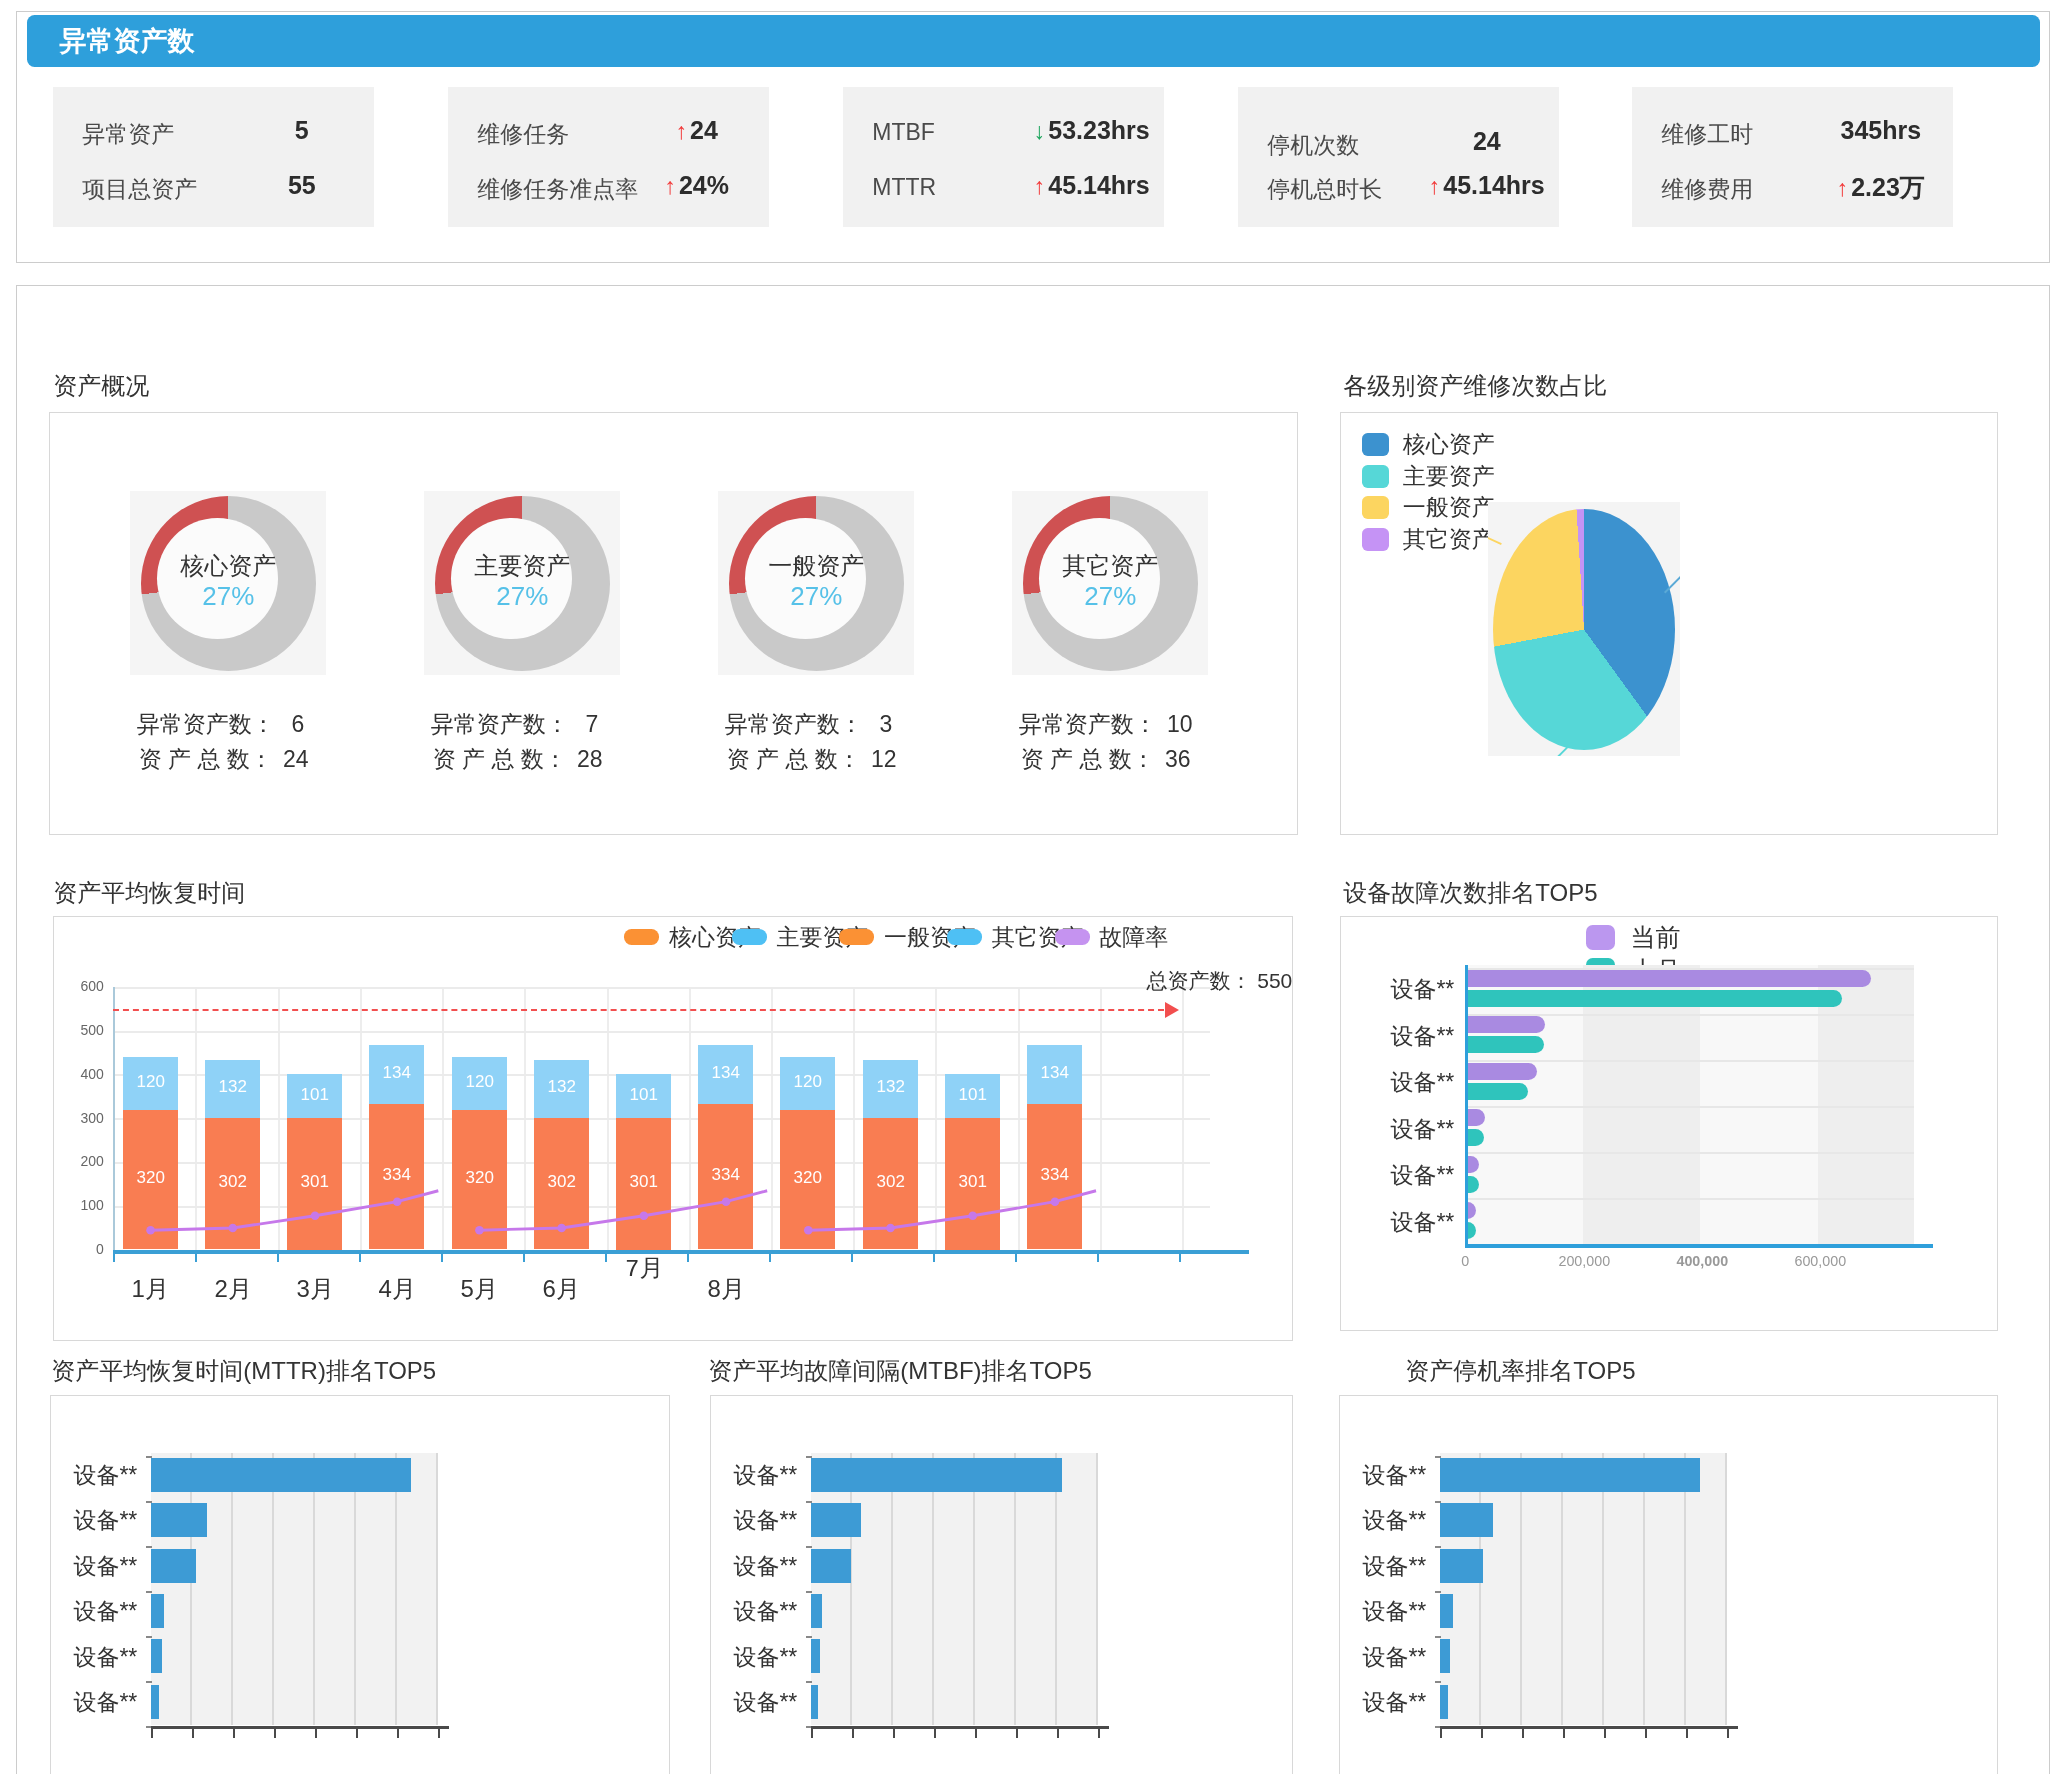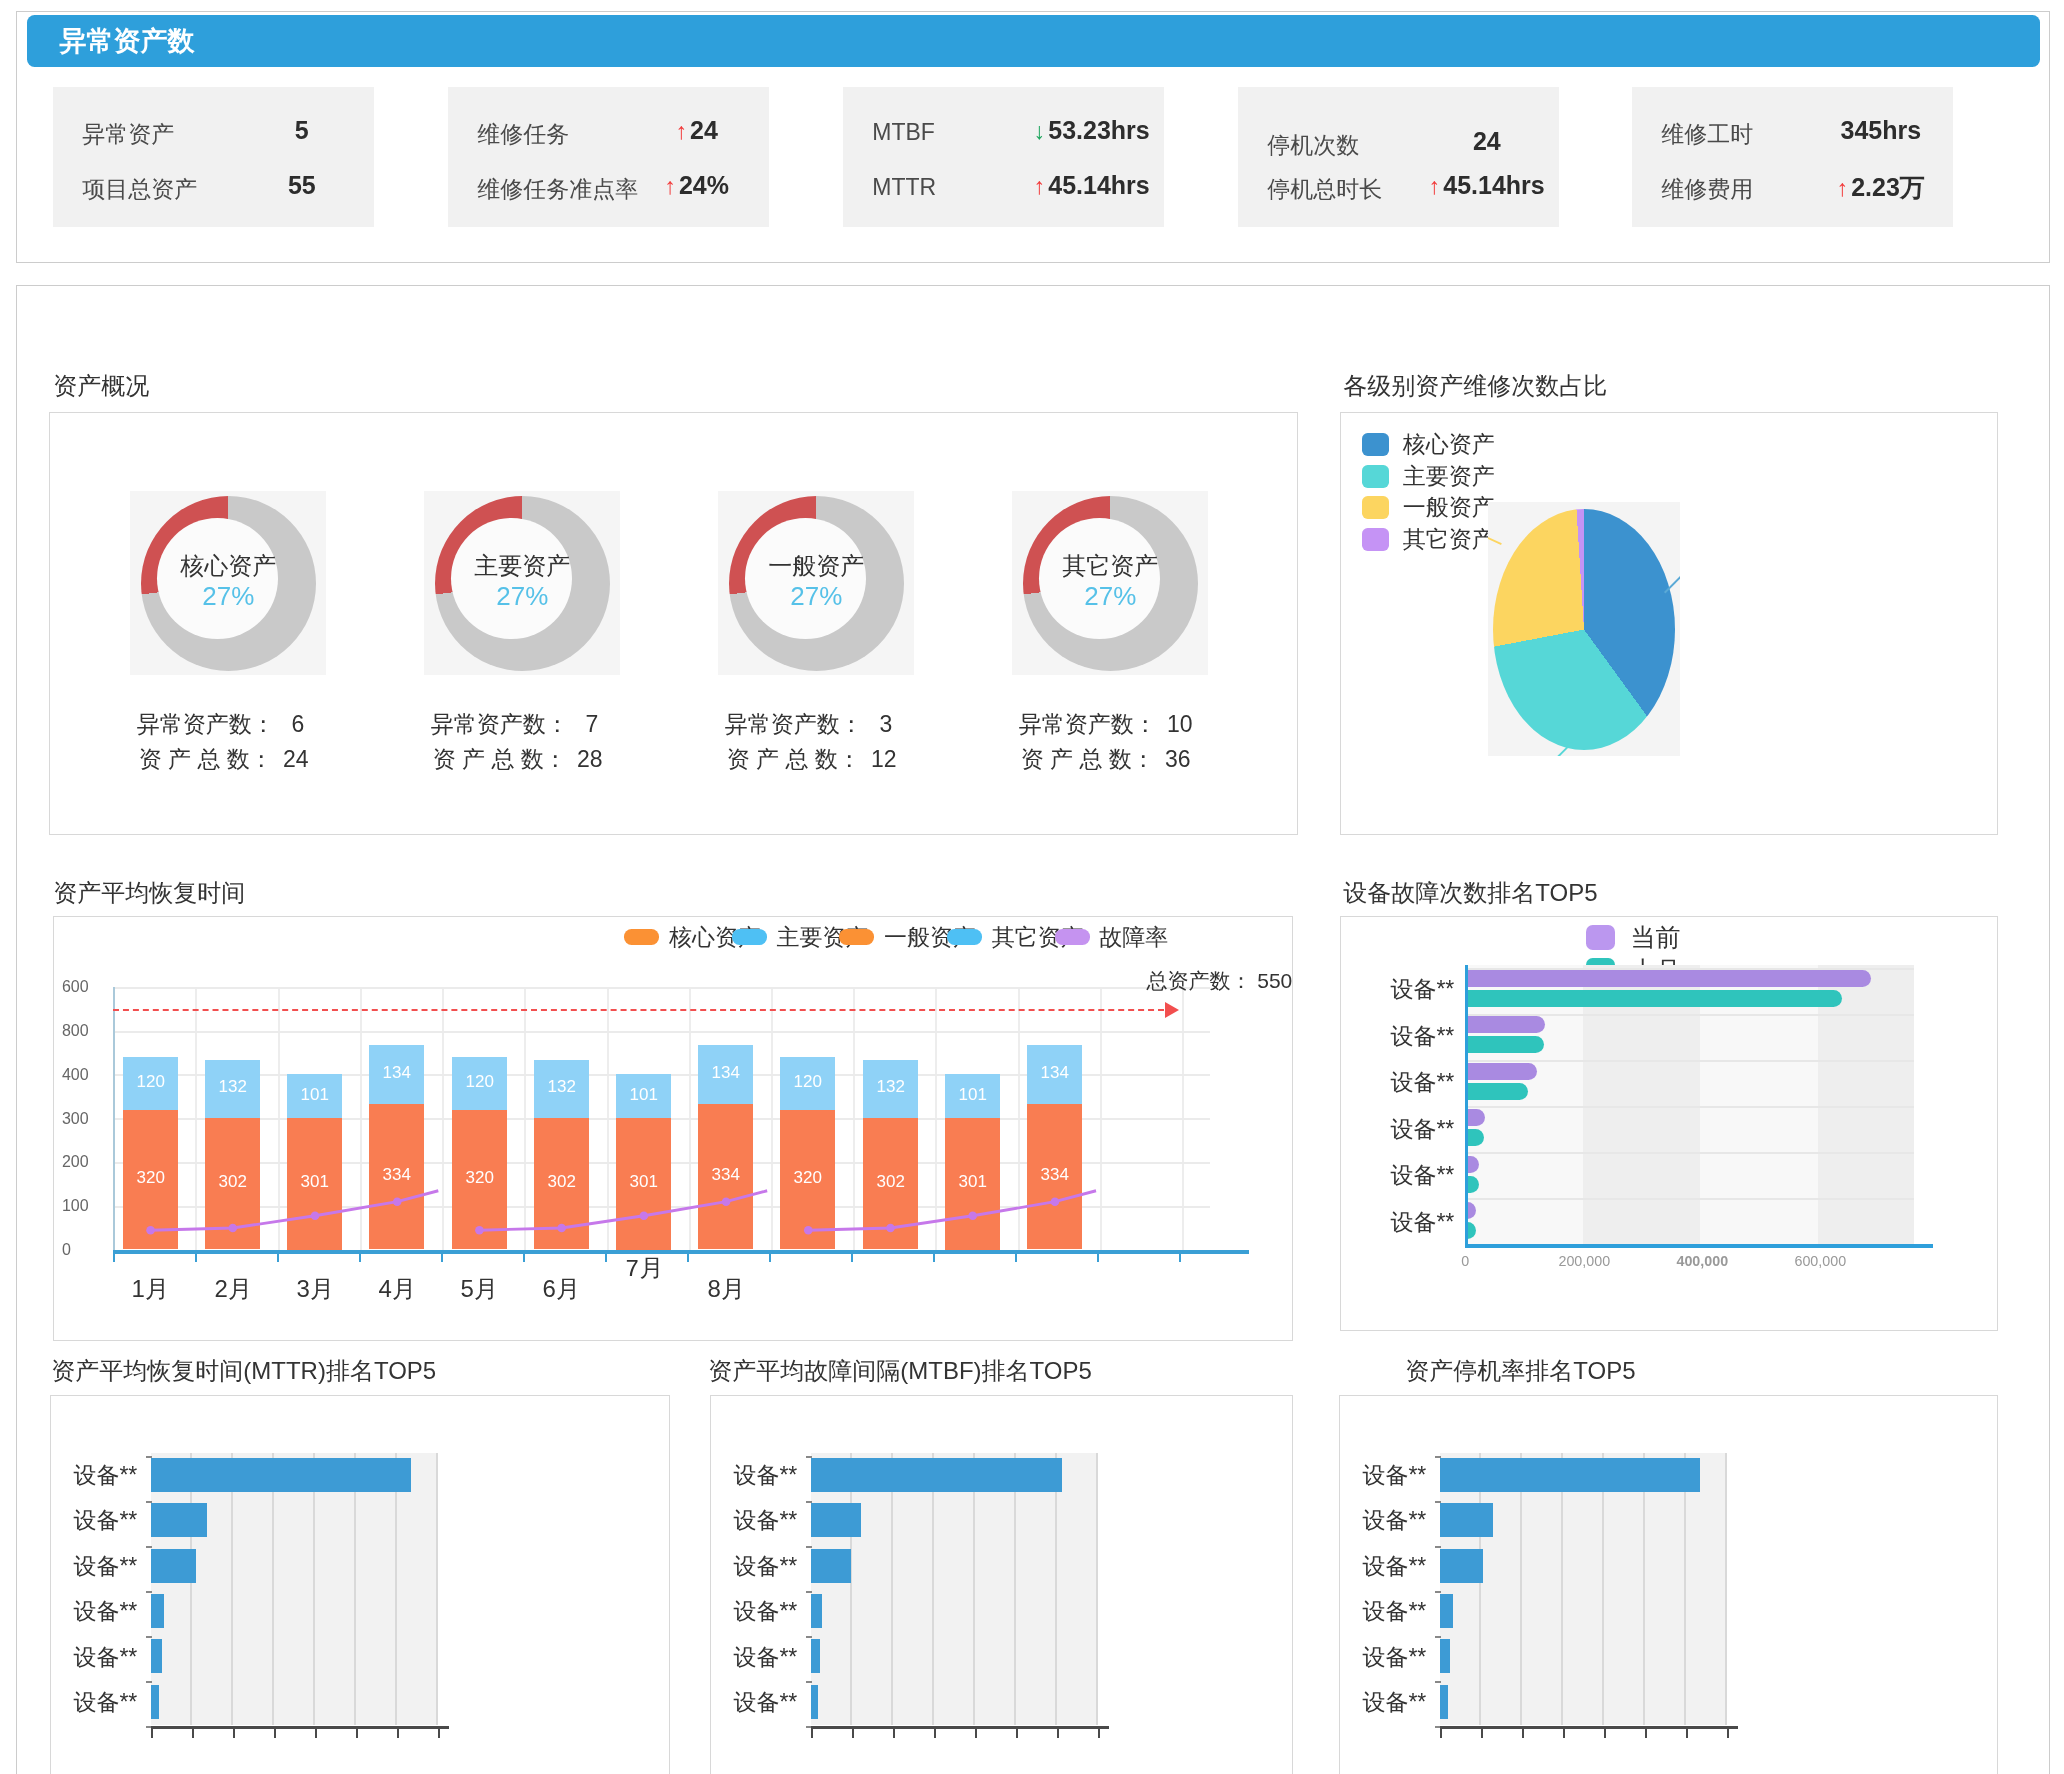--- a/index.html
+++ b/index.html
@@ -38,7 +38,7 @@
   
   .sb-grid-h{position:absolute;height:1.9px;background:#ebebeb;}
   .sb-grid-v{position:absolute;width:1.9px;background:#ededed;}
-  .sb-ytick{position:absolute;width:42px;font-size:16px;color:#666;}
+  .sb-ytick{position:absolute;width:42px;text-align:right;font-size:14px;color:#666;}
   .sb-bar{position:absolute;}
   .sb-val{position:absolute;width:100%;text-align:center;color:#fff;font-size:17px;}
   .sb-month{position:absolute;width:76px;text-align:center;font-size:24px;color:#333;}

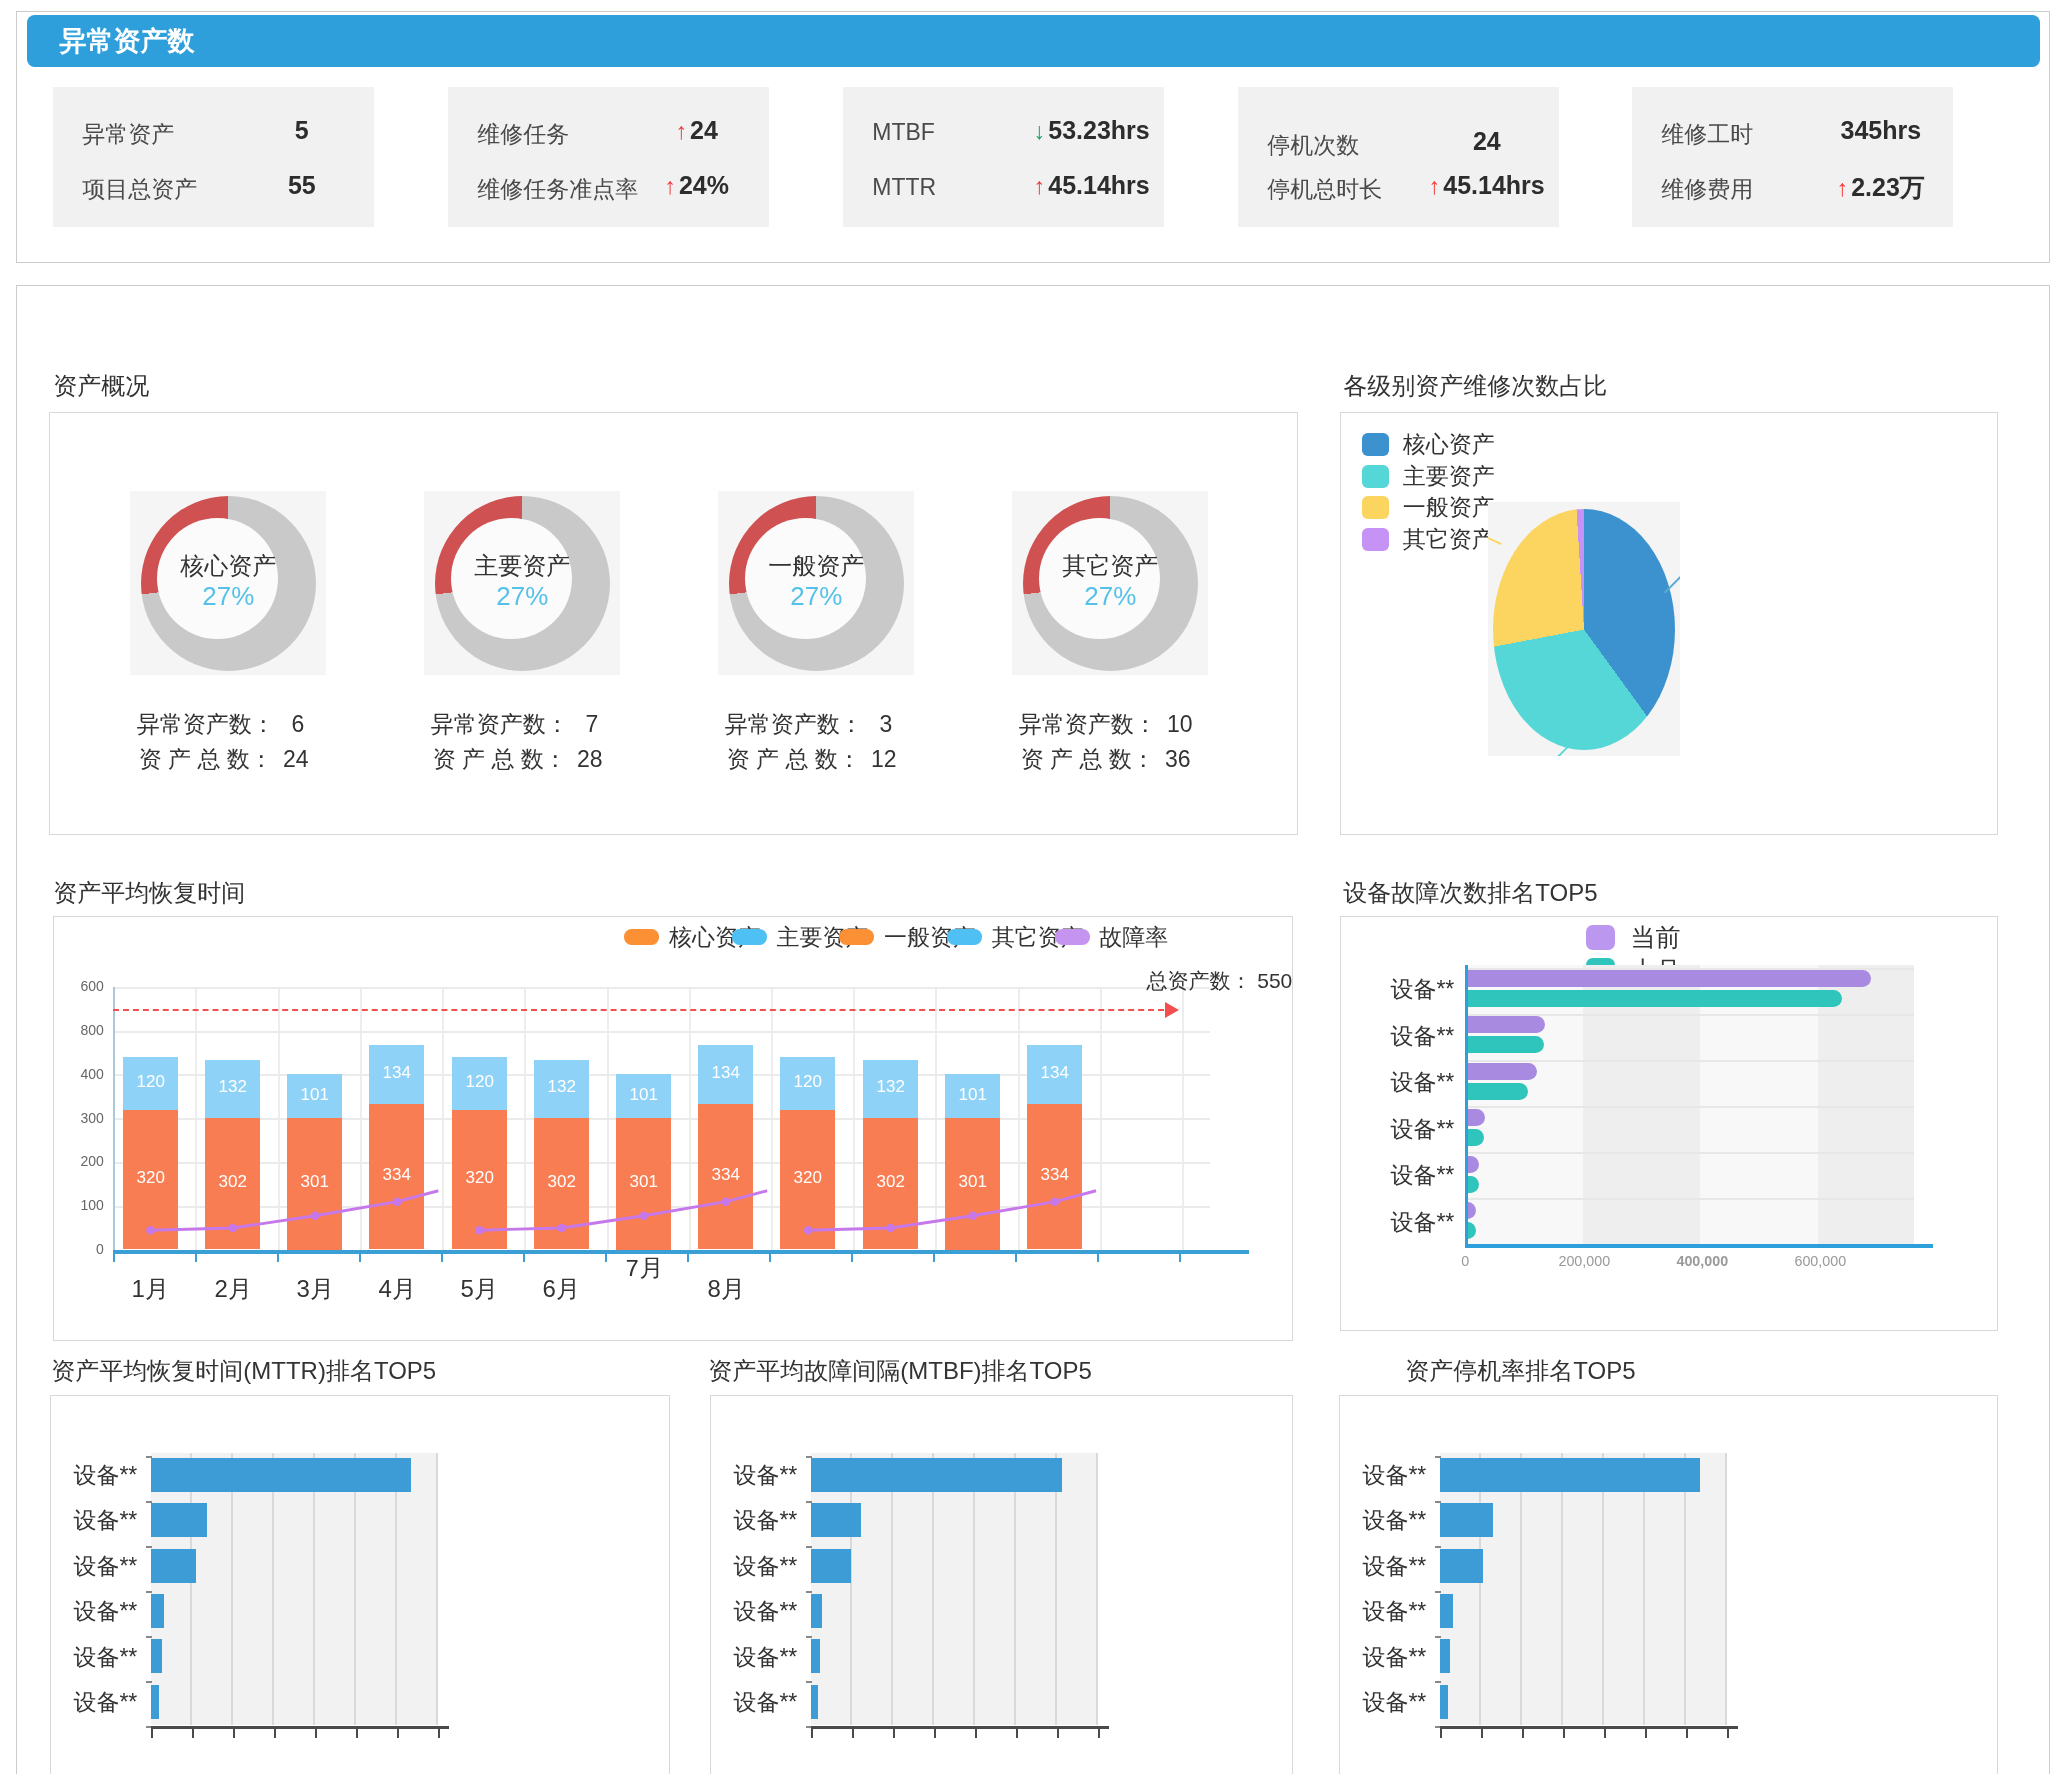--- a/index.html
+++ b/index.html
@@ -268,7 +268,7 @@
           <div class="sb-grid-h" style="left: 59px; top: 157px; width: 1097px;"></div>
           <div class="sb-ytick" style="left: 7.6px; top: 149px;">400</div>
           <div class="sb-grid-h" style="left: 59px; top: 114px; width: 1097px;"></div>
-          <div class="sb-ytick" style="left: 7.6px; top: 105px;">800</div>
+          <div class="sb-ytick" style="left: 7.6px; top: 105px;">500</div>
           <div class="sb-grid-h" style="left: 59px; top: 70px; width: 1097px;"></div>
           <div class="sb-ytick" style="left: 7.6px; top: 61px;">600</div>
           <div class="sb-bar" style="left: 69px; top: 192px; width: 55px; height: 140px; background: rgb(249, 125, 82);">

